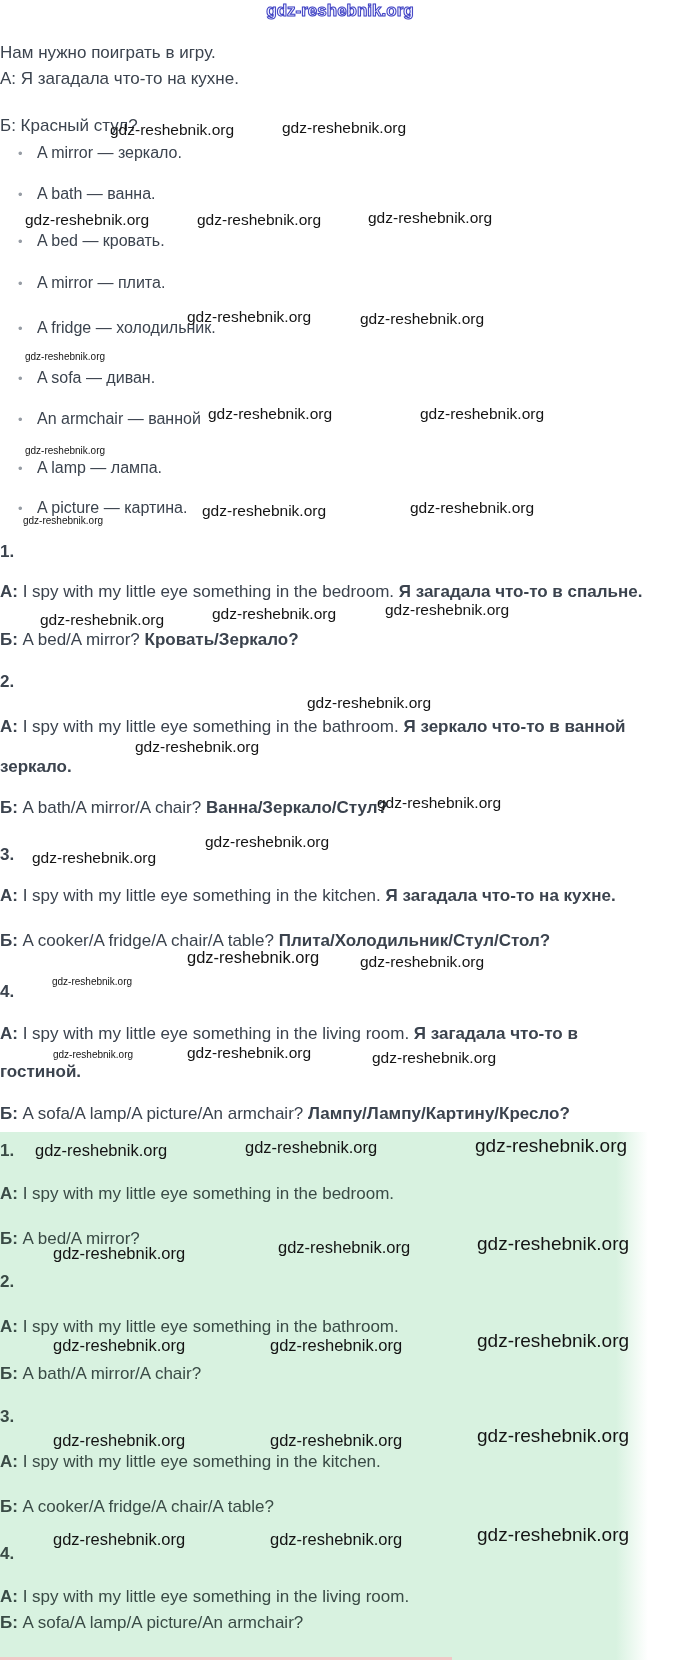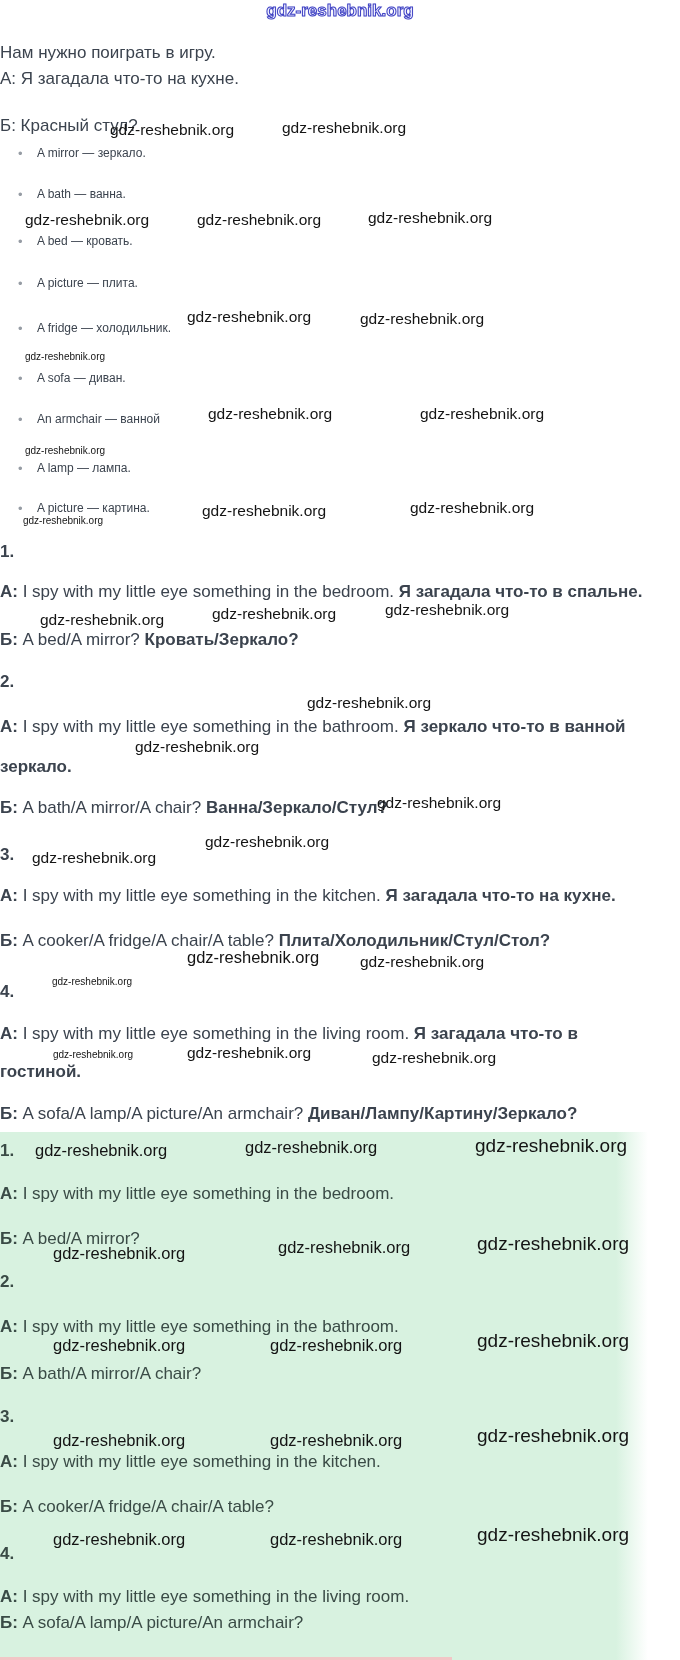--- a/index.html
+++ b/index.html
@@ -17,7 +17,7 @@
   .num{font-weight:700;}
   .vli{
     position:absolute;left:37px;
-    font-size:12px;line-height:18px;white-space:nowrap;
+    font-size:16px;line-height:18px;white-space:nowrap;
   }
   .vli::before{
     content:"\2022";

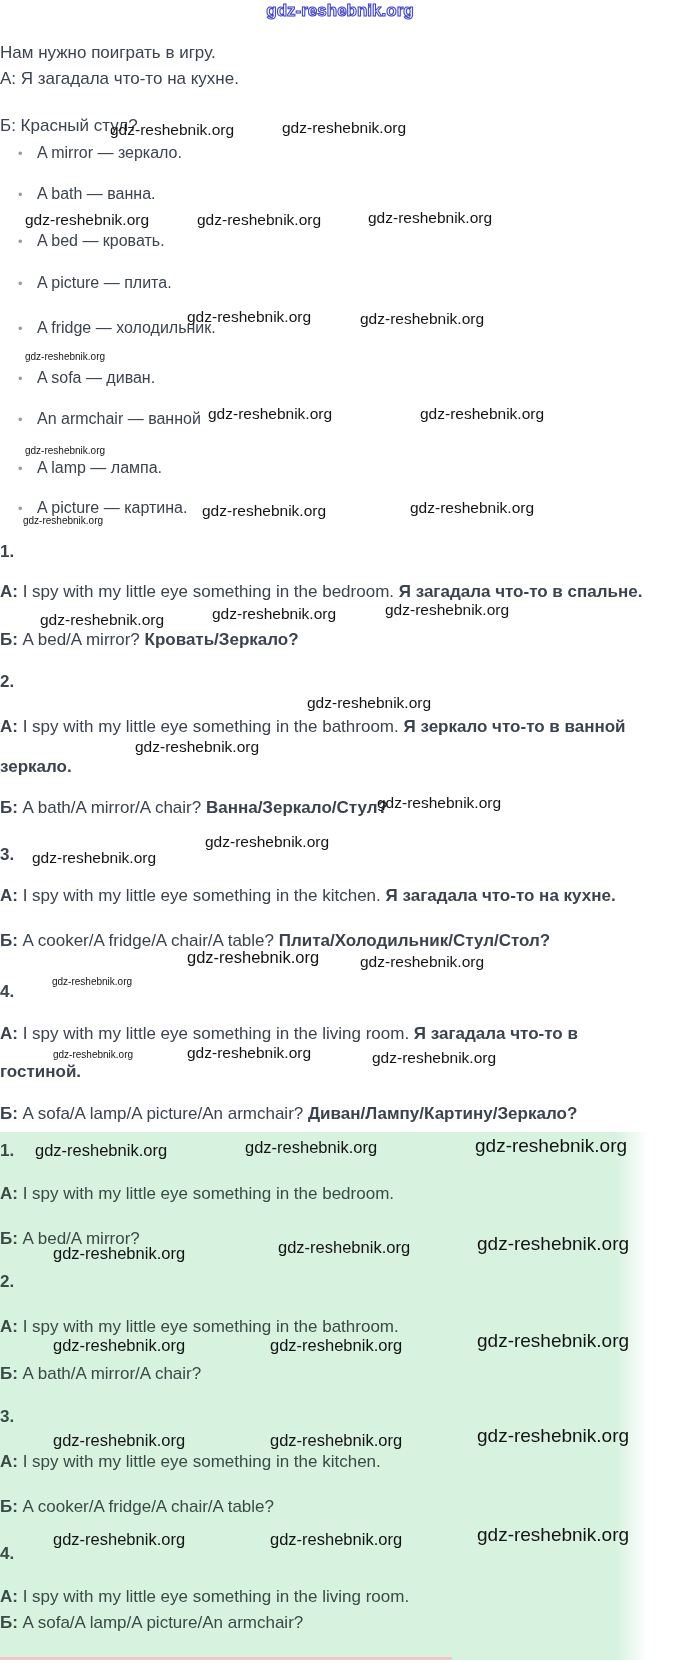--- a/index.html
+++ b/index.html
@@ -61,7 +61,7 @@
 <div class="vli" style="top:144px">A mirror — зеркало.</div>
 <div class="vli" style="top:185px">A bath — ванна.</div>
 <div class="vli" style="top:232px">A bed — кровать.</div>
-<div class="vli" style="top:274px">A picture — плита.</div>
+<div class="vli" style="top:274px">A mirror — плита.</div>
 <div class="vli" style="top:319px">A fridge — холодильник.</div>
 <div class="vli" style="top:369px">A sofa — диван.</div>
 <div class="vli" style="top:410px">An armchair — ванной</div>

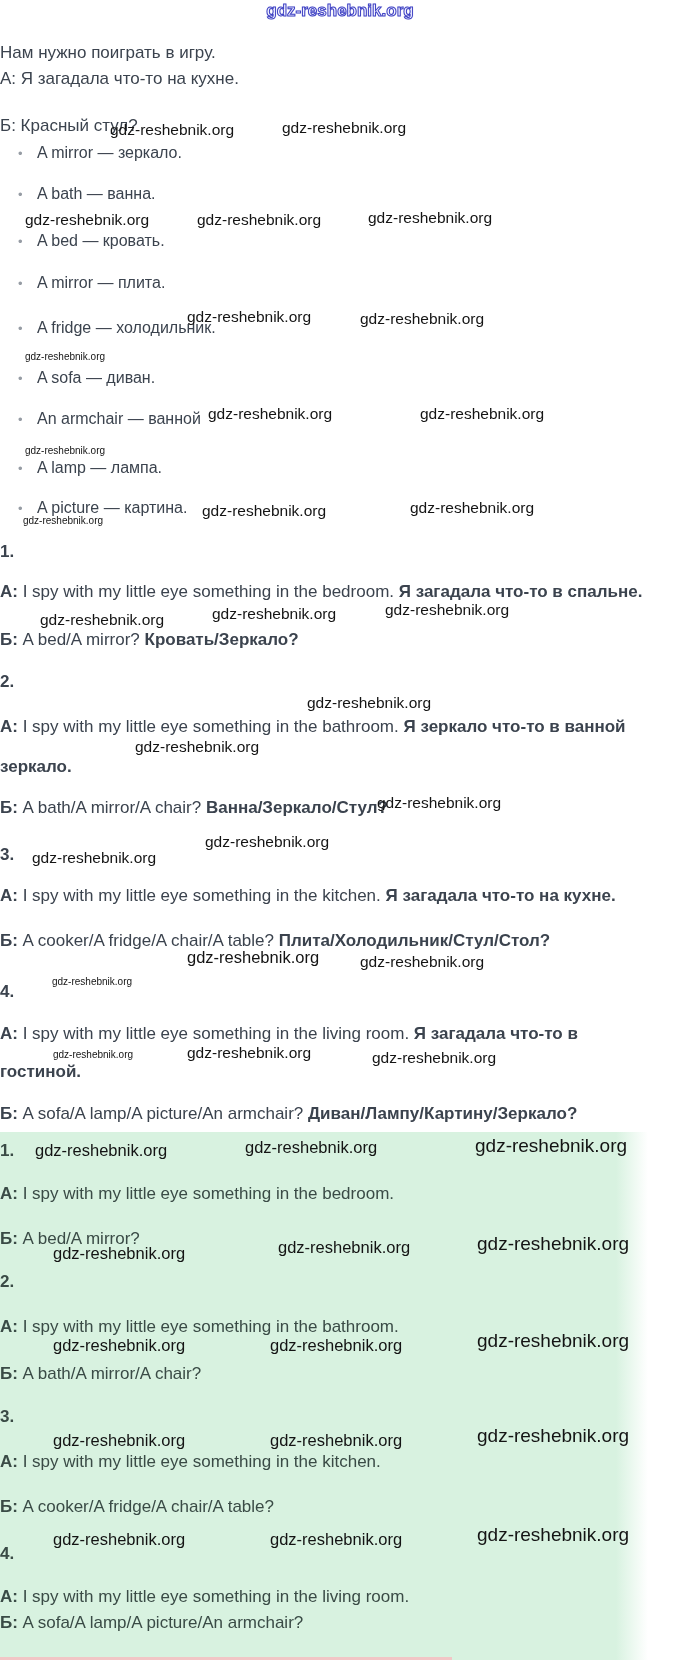--- a/index.html
+++ b/index.html
@@ -84,7 +84,7 @@
 <div class="line num" style="top:983px">4.</div>
 <div class="line" style="top:1025px"><span class="b">А:</span><span> I spy with my little eye something in the living room. </span><span class="b">Я загадала что-то в</span></div>
 <div class="line b" style="top:1063px">гостиной.</div>
-<div class="line" style="top:1105px"><span class="b">Б:</span><span> A sofa/A lamp/A picture/An armchair? </span><span class="b">Диван/Лампу/Картину/Зеркало?</span></div>
+<div class="line" style="top:1105px"><span class="b">Б:</span><span> A sofa/A lamp/A picture/An armchair? </span><span class="b">Лампу/Лампу/Картину/Кресло?</span></div>
 
 <div class="green-block"></div>
 

